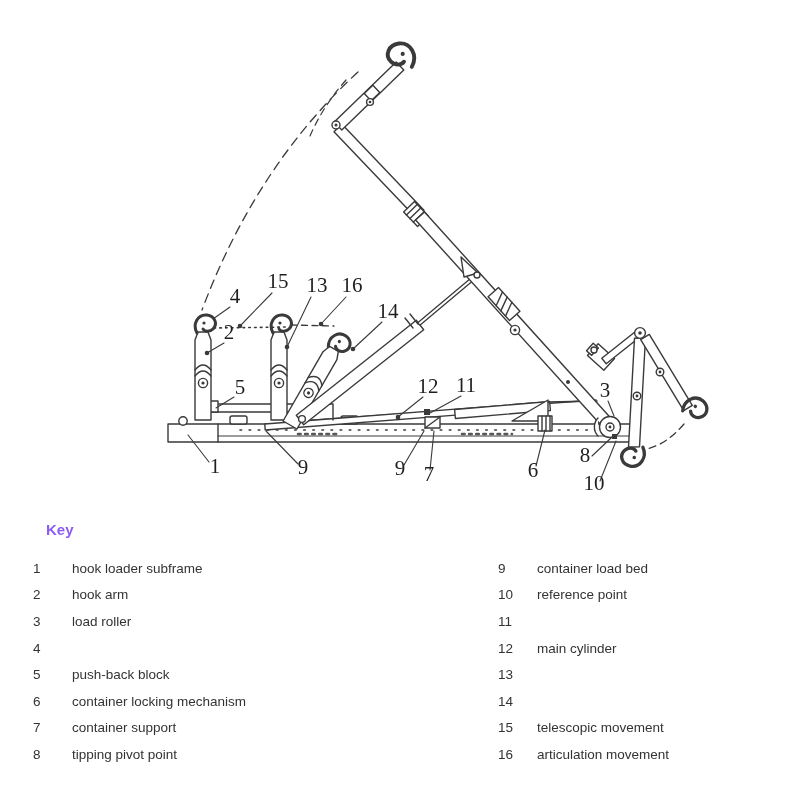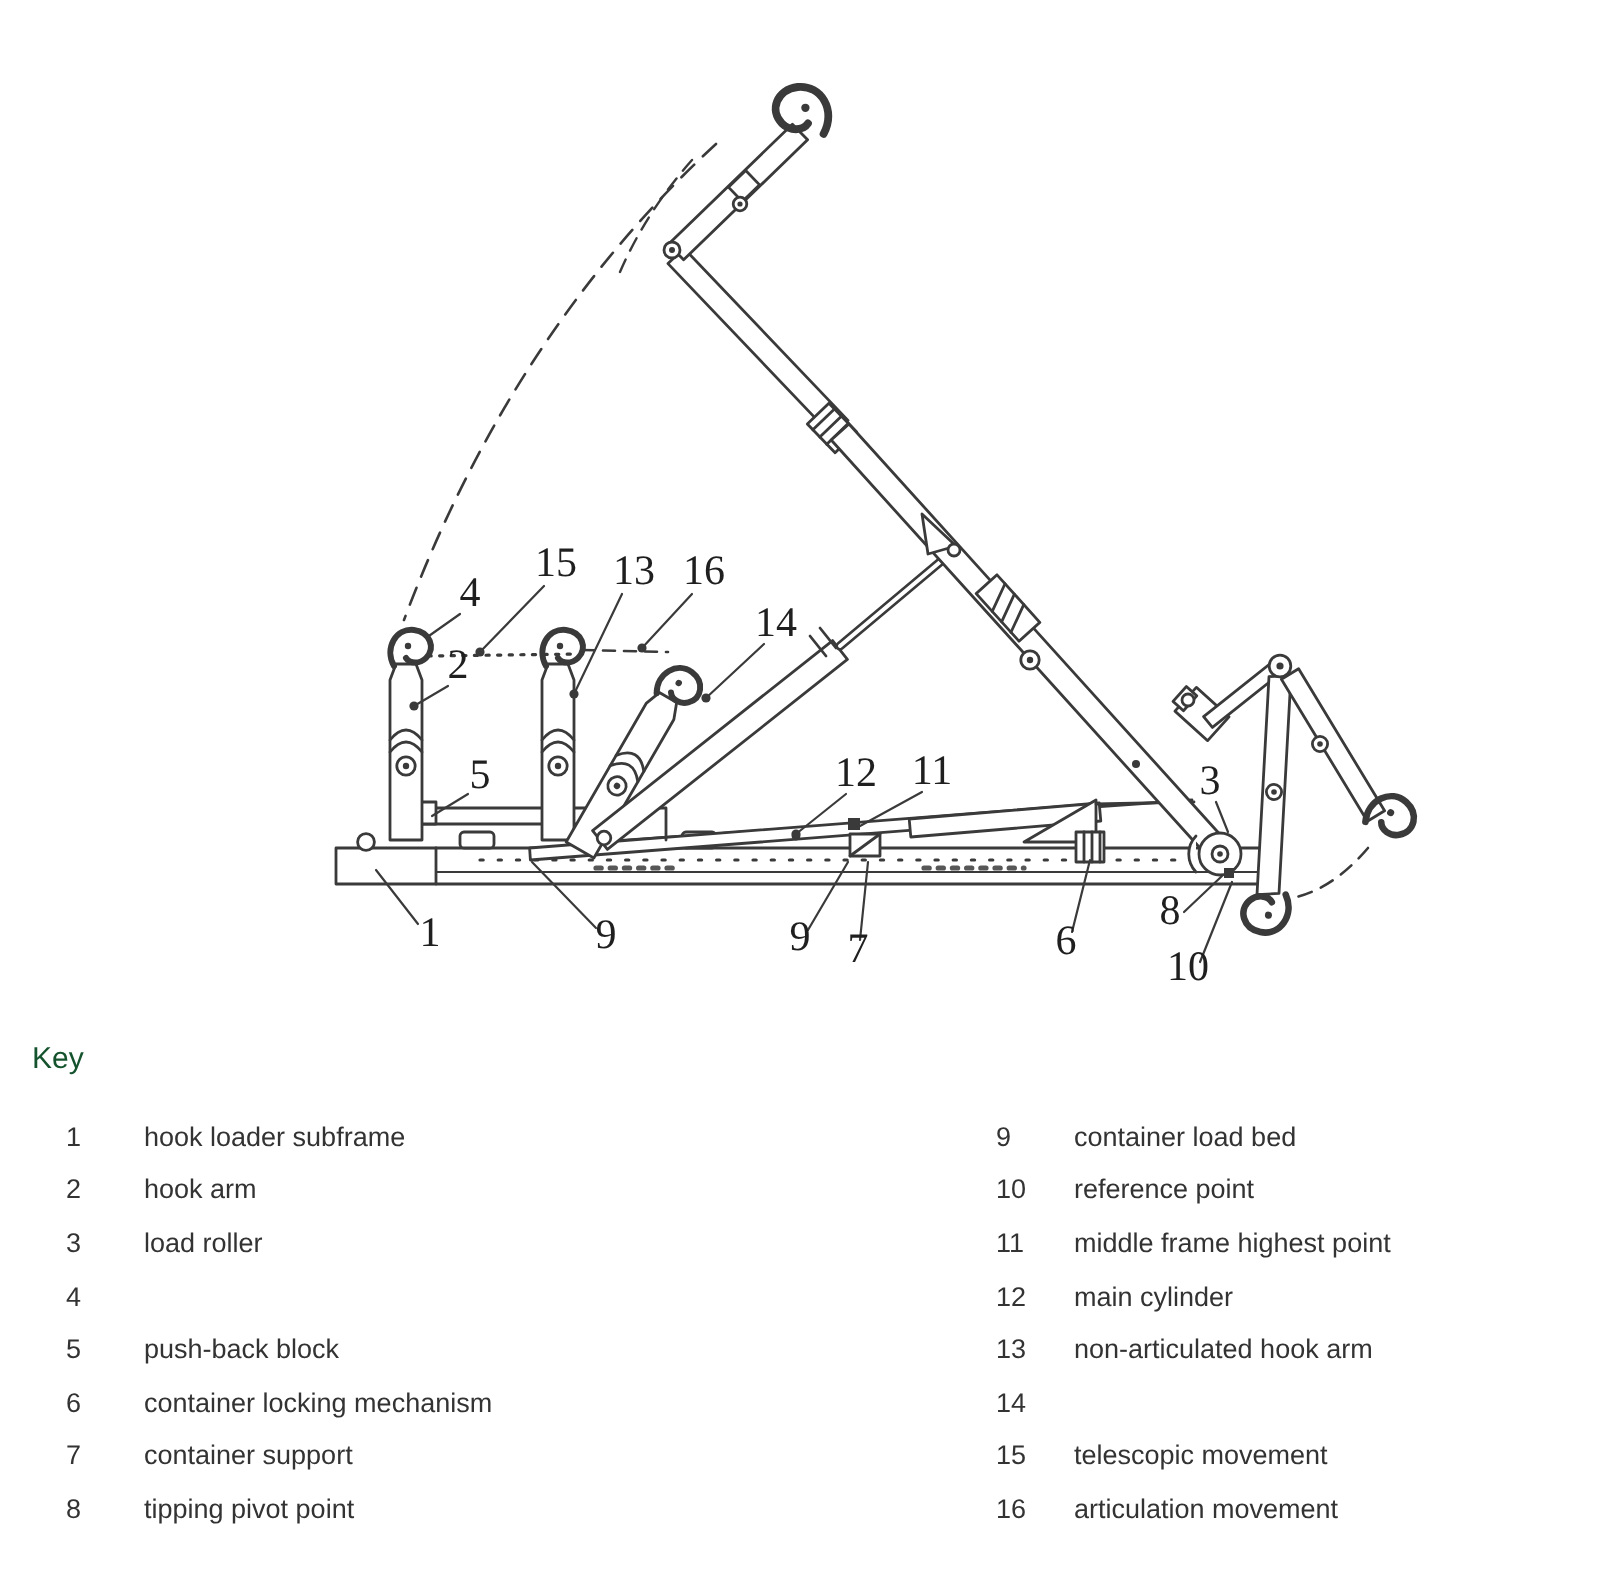--- a/index.html
+++ b/index.html
@@ -7,7 +7,7 @@
   #stage{position:absolute;left:0;top:0;width:800px;height:786px;background:#fff;}
   svg{position:absolute;left:0;top:0;}
   .dlabel{font-family:"Liberation Serif",serif;font-size:21px;fill:#1f1f1f;}
-  #key-title{position:absolute;left:16px;top:521px;margin:0;font-size:15px;font-weight:normal;color:#14532d;}
+  #key-title{position:absolute;left:46px;top:521px;margin:0;font-size:15px;font-weight:bold;color:#8b5cf6;}
   .key-col{position:absolute;top:555px;display:flex;flex-direction:column;}
   #key-left-col{left:33px;width:400px;}
   #key-right-col{left:498px;width:290px;}

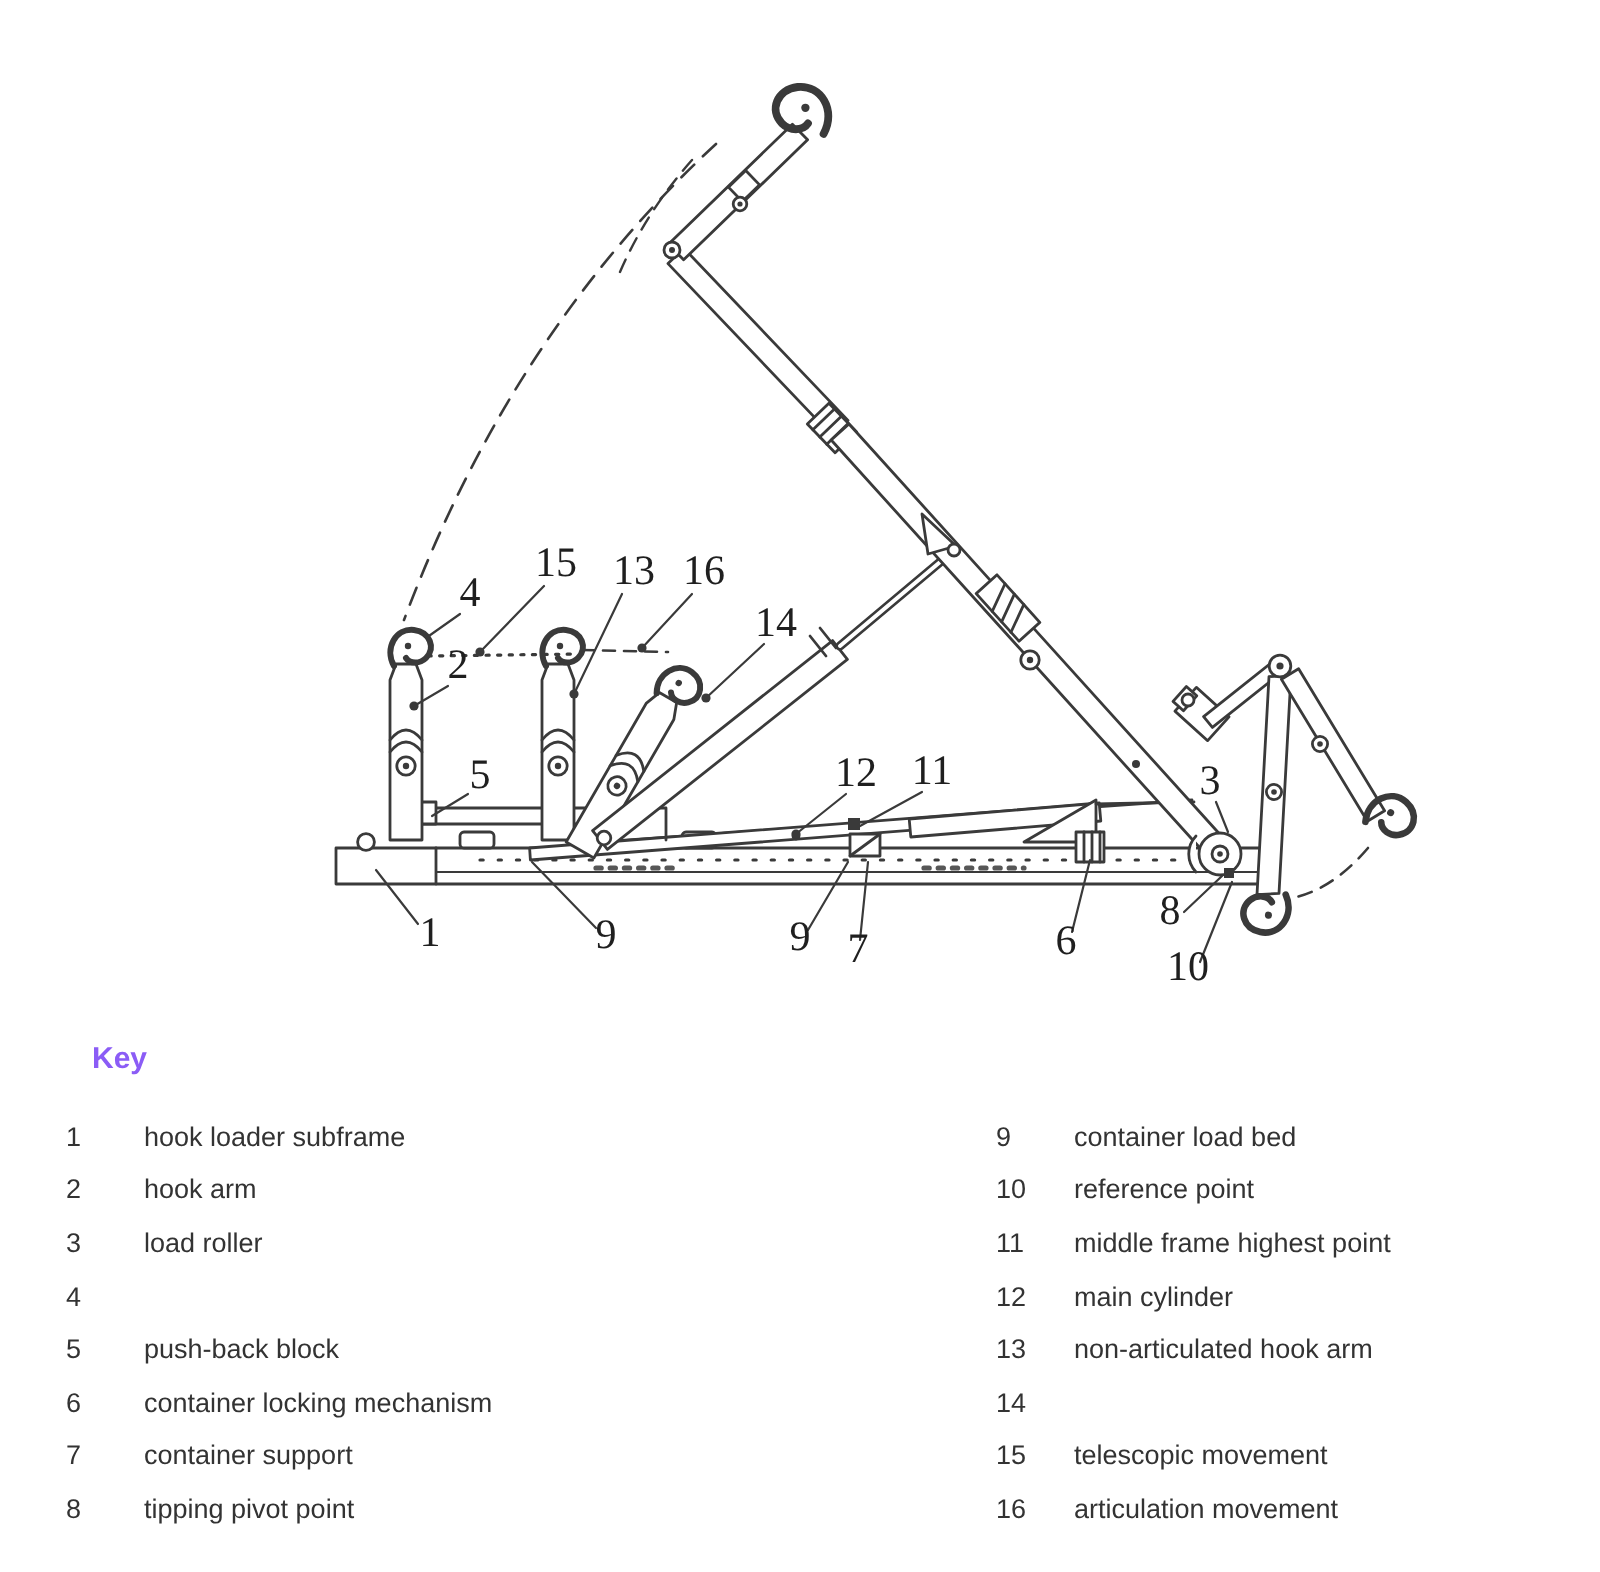--- a/index.html
+++ b/index.html
@@ -246,7 +246,6 @@
       </div>
       <div class="key-row">
         <span class="key-num">11</span>
-        <span class="key-label">middle frame highest point</span>
       </div>
       <div class="key-row">
         <span class="key-num">12</span>

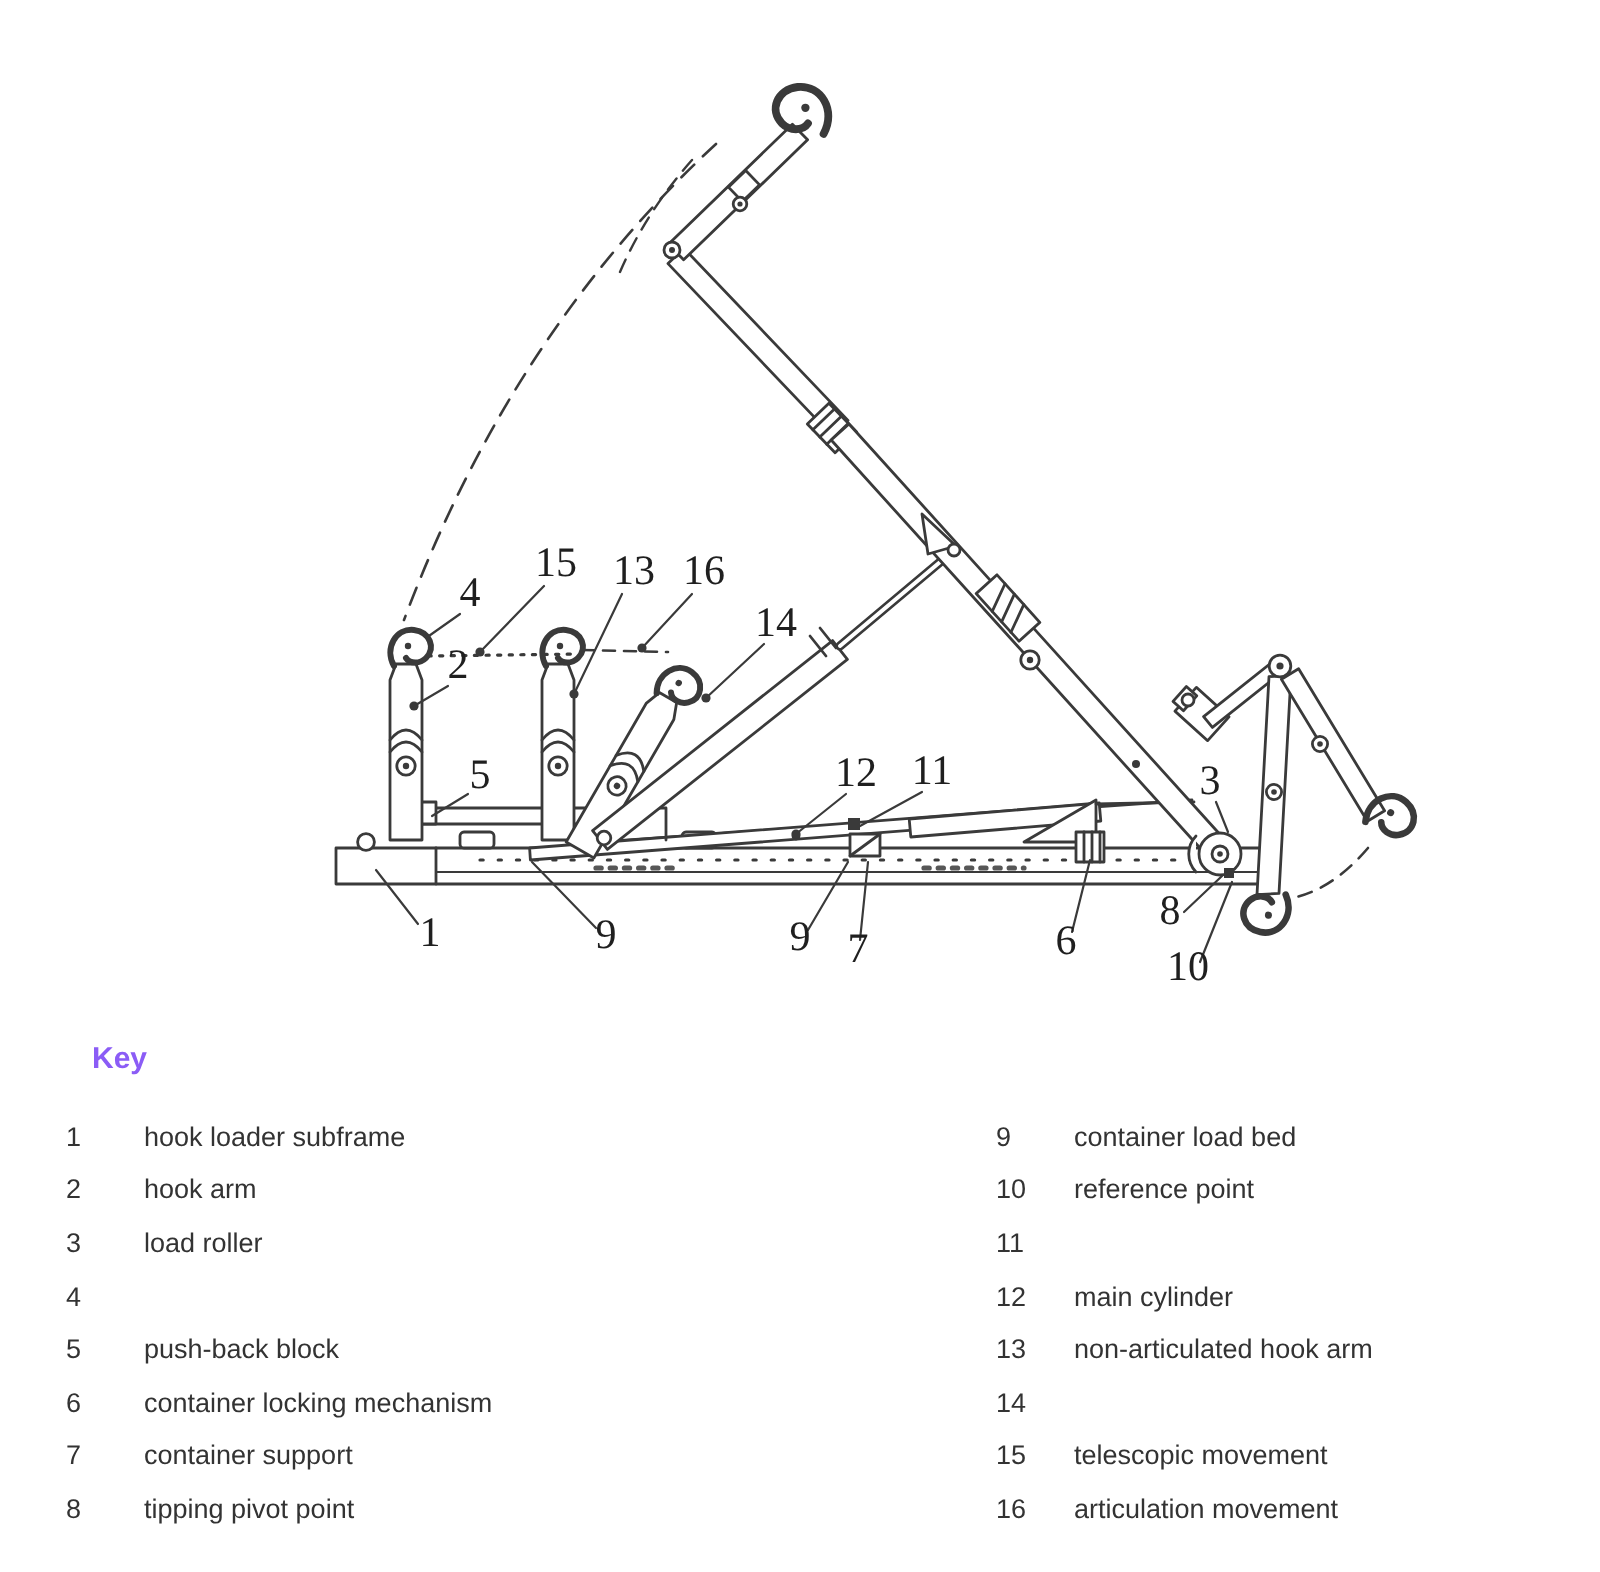--- a/index.html
+++ b/index.html
@@ -253,7 +253,6 @@
       </div>
       <div class="key-row">
         <span class="key-num">13</span>
-        <span class="key-label">non-articulated hook arm</span>
       </div>
       <div class="key-row">
         <span class="key-num">14</span>

